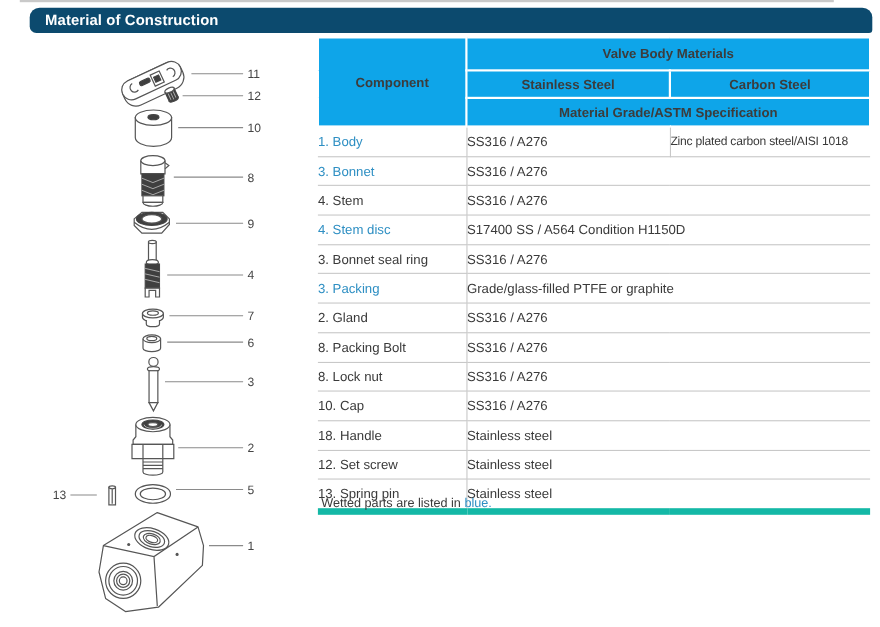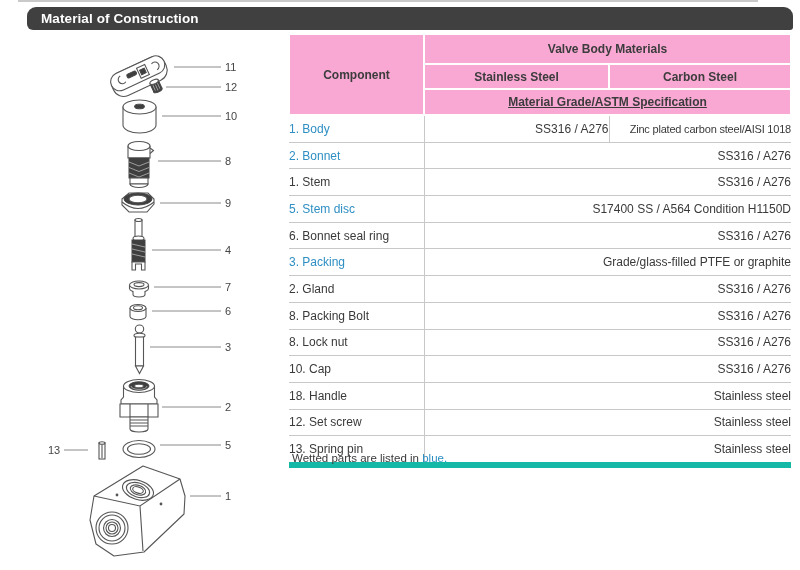--- a/index.html
+++ b/index.html
@@ -10,7 +10,7 @@
   .top-strip{position:absolute;left:18px;top:0;width:740px;height:2px;background:#c9c9c9;}
   .title-bar{
     position:absolute;left:27px;top:7px;width:766px;height:23px;
-    background:#404040;border-radius:9px 9px 3px 6px;
+    background:#0c4a6e;border-radius:9px 9px 3px 6px;
     display:flex;align-items:center;box-sizing:border-box;padding-left:14px;
   }
   .title-bar span{color:#ffffff;font-size:13.5px;font-weight:bold;letter-spacing:.1px;}

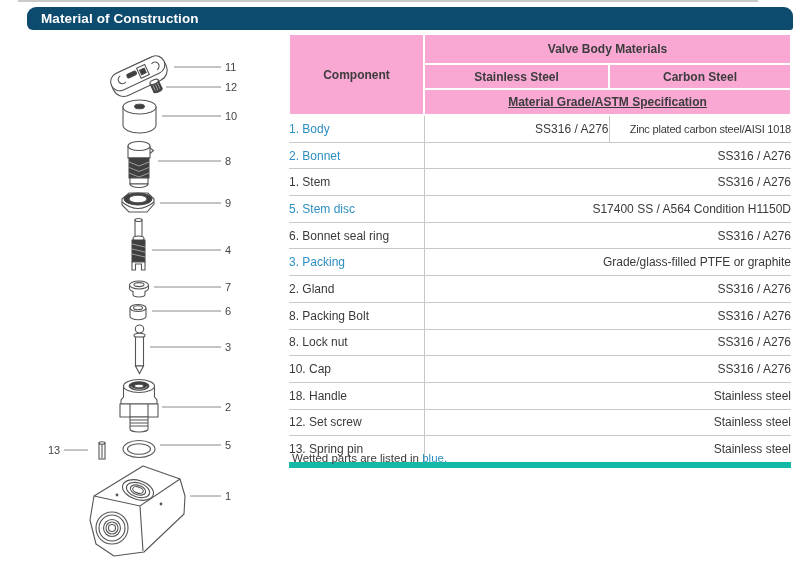--- a/index.html
+++ b/index.html
@@ -30,7 +30,7 @@
     table-layout:fixed;font-size:12px;color:#3a3a3a;
   }
   table.materials th{
-    background:#f9a8d4;border:2px solid #ffffff;font-weight:bold;
+    background:#0ea5e9;border:2px solid #ffffff;font-weight:bold;
     text-align:center;padding:0;font-size:12px;color:#3c3c3c;
   }
   tr.h1{height:30px;} tr.h2{height:25px;} tr.h3{height:26px;text-decoration:underline;}

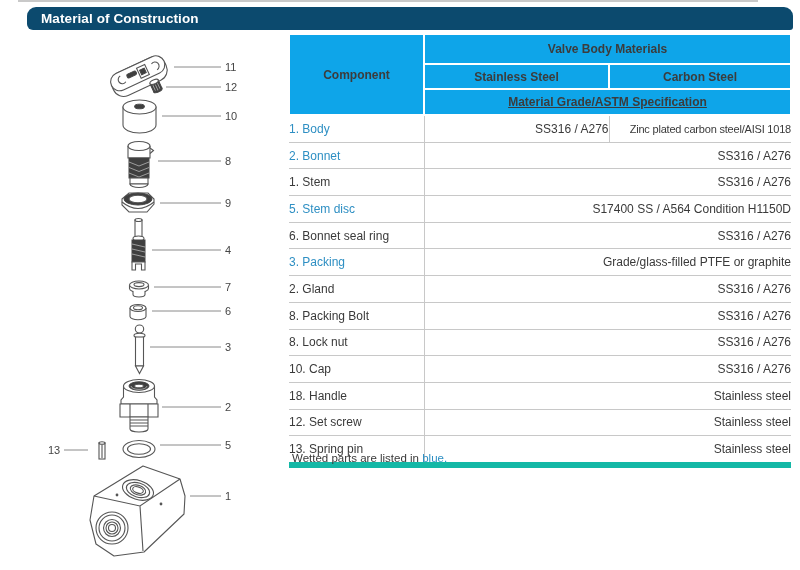--- a/index.html
+++ b/index.html
@@ -33,7 +33,7 @@
     background:#0ea5e9;border:2px solid #ffffff;font-weight:bold;
     text-align:center;padding:0;font-size:12px;color:#3c3c3c;
   }
-  tr.h1{height:30px;} tr.h2{height:25px;} tr.h3{height:26px;text-decoration:underline;}
+  tr.h1{height:30px;} tr.h2{height:25px;} tr.h3{height:26px;}
   table.materials td{height:25.7px;padding:0;border-bottom:1px solid #c8c8c8;}
   td.comp{text-align:left;padding-left:9px;border-right:1px solid #c8c8c8;margin-top:10px;}
   td.val{text-align:right;}

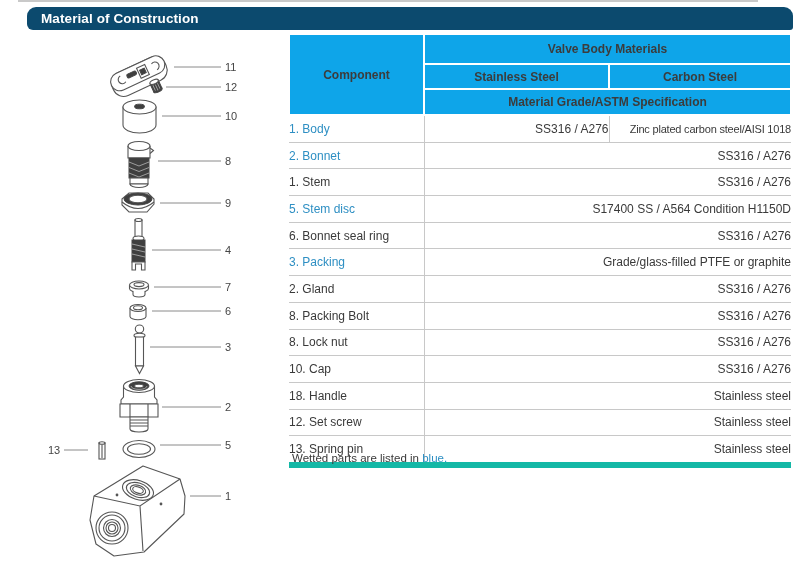--- a/index.html
+++ b/index.html
@@ -36,7 +36,7 @@
   tr.h1{height:30px;} tr.h2{height:25px;} tr.h3{height:26px;}
   table.materials td{height:25.7px;padding:0;border-bottom:1px solid #c8c8c8;}
   td.comp{text-align:left;padding-left:9px;border-right:1px solid #c8c8c8;margin-top:10px;}
-  td.val{text-align:right;}
+  td.val{text-align:left;}
   td.split{border-right:1px solid #c8c8c8;}
   td.tight{font-size:11px;letter-spacing:-.2px;}
   tbody tr:last-child td{border-bottom:6px solid #14b8a6;}

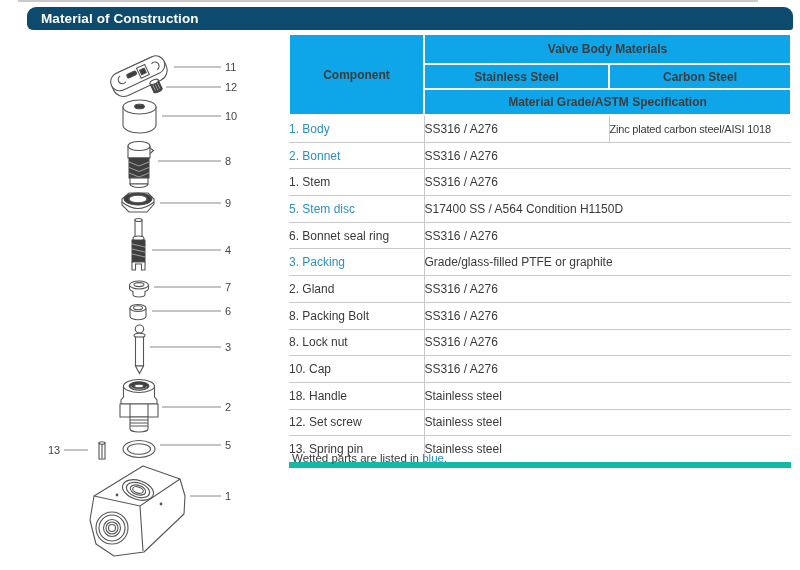--- a/index.html
+++ b/index.html
@@ -228,7 +228,7 @@
       <td class="val tight">Zinc plated carbon steel/AISI 1018</td>
     </tr>
     <tr class="wetted">
-      <td class="comp">2. Bonnet</td>
+      <td class="comp">3. Bonnet</td>
       <td class="val" colspan="2">SS316 / A276</td>
     </tr>
     <tr>

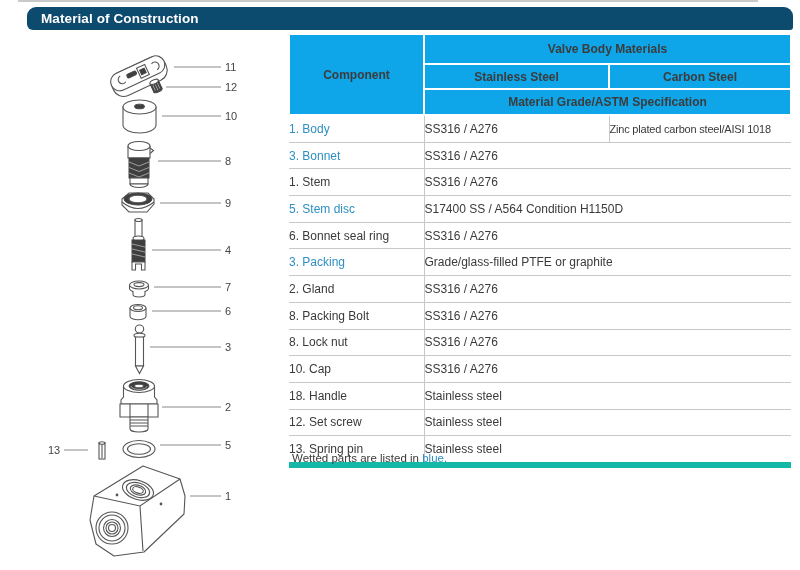--- a/index.html
+++ b/index.html
@@ -232,7 +232,7 @@
       <td class="val" colspan="2">SS316 / A276</td>
     </tr>
     <tr>
-      <td class="comp">1. Stem</td>
+      <td class="comp">4. Stem</td>
       <td class="val" colspan="2">SS316 / A276</td>
     </tr>
     <tr class="wetted">

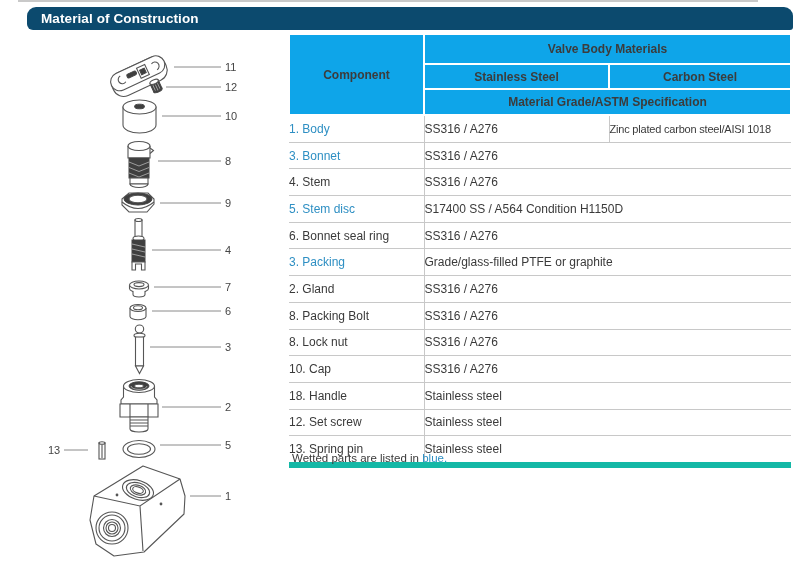--- a/index.html
+++ b/index.html
@@ -236,7 +236,7 @@
       <td class="val" colspan="2">SS316 / A276</td>
     </tr>
     <tr class="wetted">
-      <td class="comp">5. Stem disc</td>
+      <td class="comp">4. Stem disc</td>
       <td class="val" colspan="2">S17400 SS / A564 Condition H1150D</td>
     </tr>
     <tr>

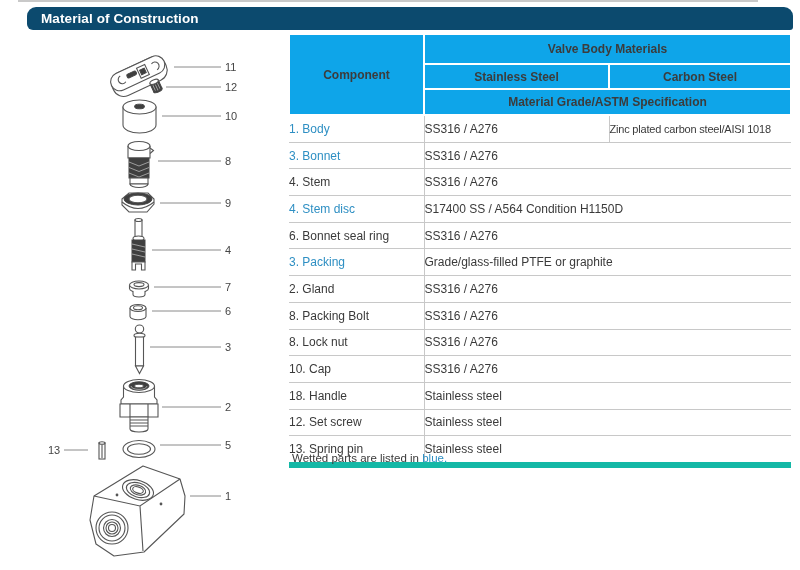--- a/index.html
+++ b/index.html
@@ -240,7 +240,7 @@
       <td class="val" colspan="2">S17400 SS / A564 Condition H1150D</td>
     </tr>
     <tr>
-      <td class="comp">6. Bonnet seal ring</td>
+      <td class="comp">3. Bonnet seal ring</td>
       <td class="val" colspan="2">SS316 / A276</td>
     </tr>
     <tr class="wetted">

